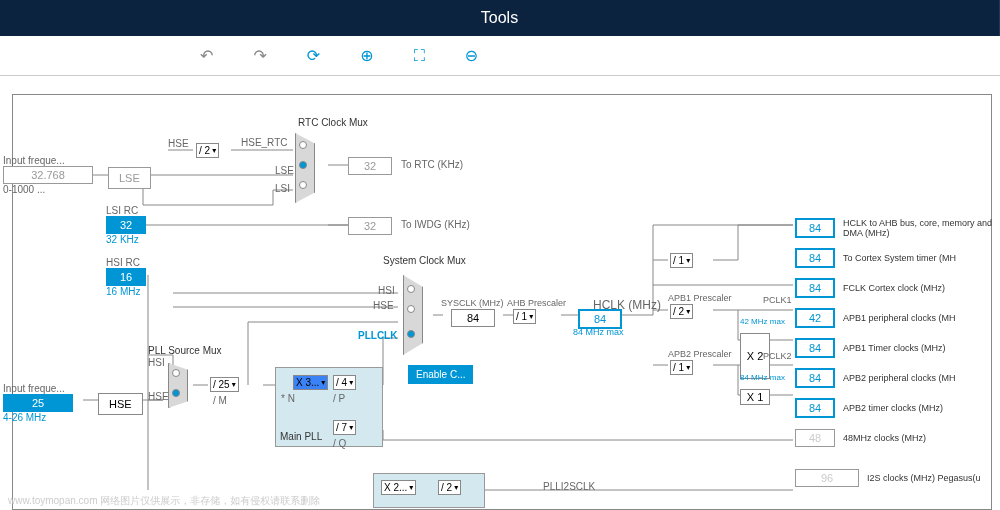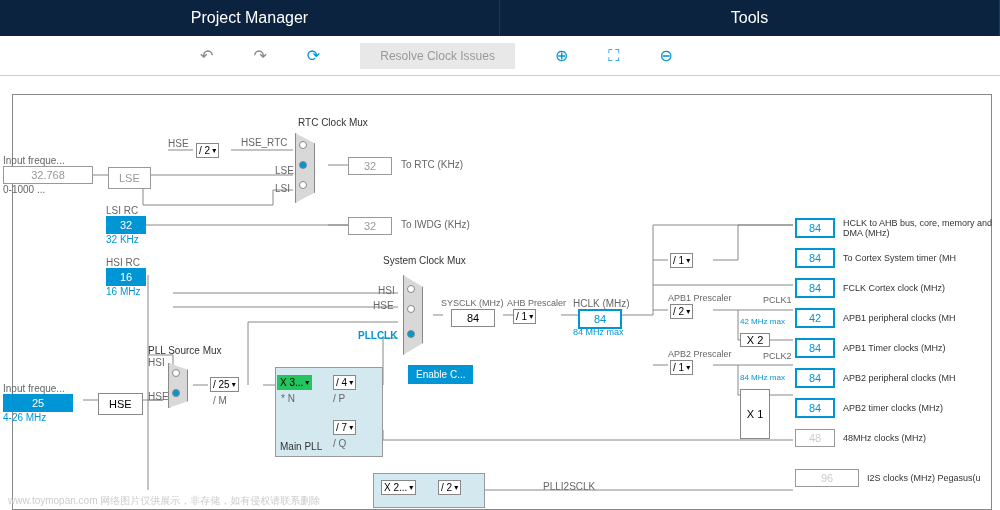--- a/index.html
+++ b/index.html
@@ -36,7 +36,6 @@
 <body>
 
 <div class="tabs">
-  <div class="tab">Project Manager</div>
   <div class="tab">Tools</div>
 </div>
 

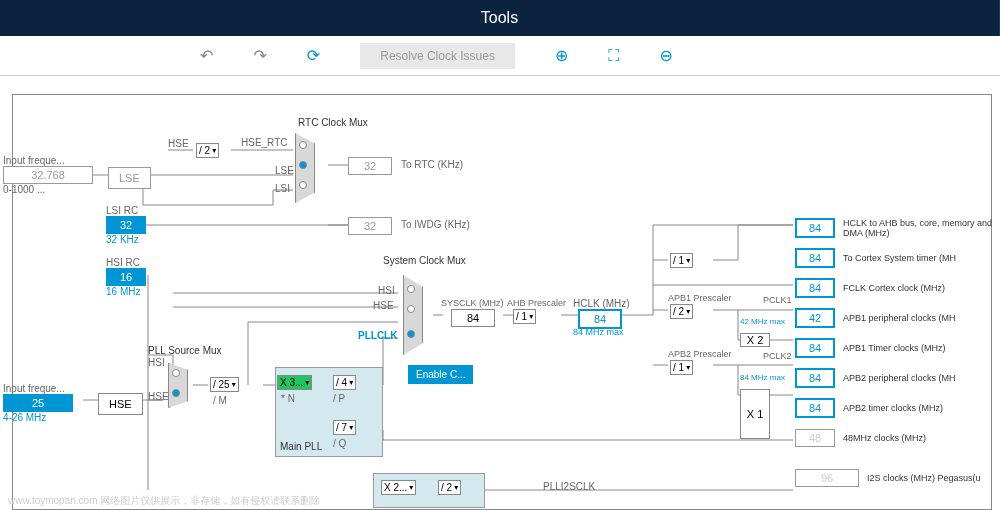--- a/index.html
+++ b/index.html
@@ -43,7 +43,6 @@
   <span class="toolbar-btn gray">↶</span>
   <span class="toolbar-btn gray">↷</span>
   <span class="toolbar-btn">⟳</span>
-  <button class="resolve-btn">Resolve Clock Issues</button>
   <span class="toolbar-btn">⊕</span>
   <span class="toolbar-btn">⛶</span>
   <span class="toolbar-btn">⊖</span>

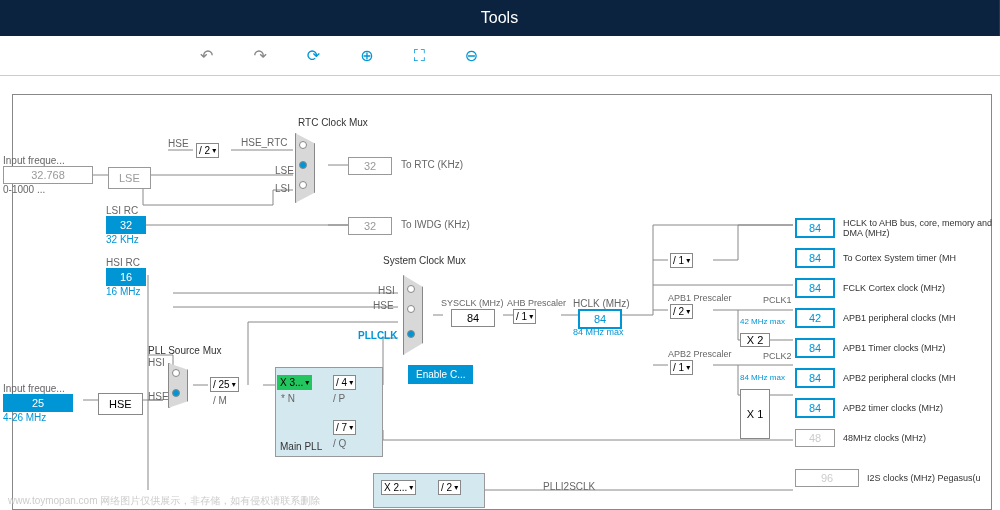--- a/index.html
+++ b/index.html
@@ -180,7 +180,7 @@
         <span>/ 1</span>
         <span class="chev">▾</span>
       </div>
-<div class="block label" style="left:560px;top:203px;font-size:10px">HCLK (MHz)</div>
+<div class="block label" style="left:580px;top:203px;font-size:12px">HCLK (MHz)</div>
 <div class="block box blueborder" style="left:565px;top:214px;width:44px">84</div>
 <div class="block label blue" style="left:560px;top:232px;font-size:9px">84 MHz  max</div>
 

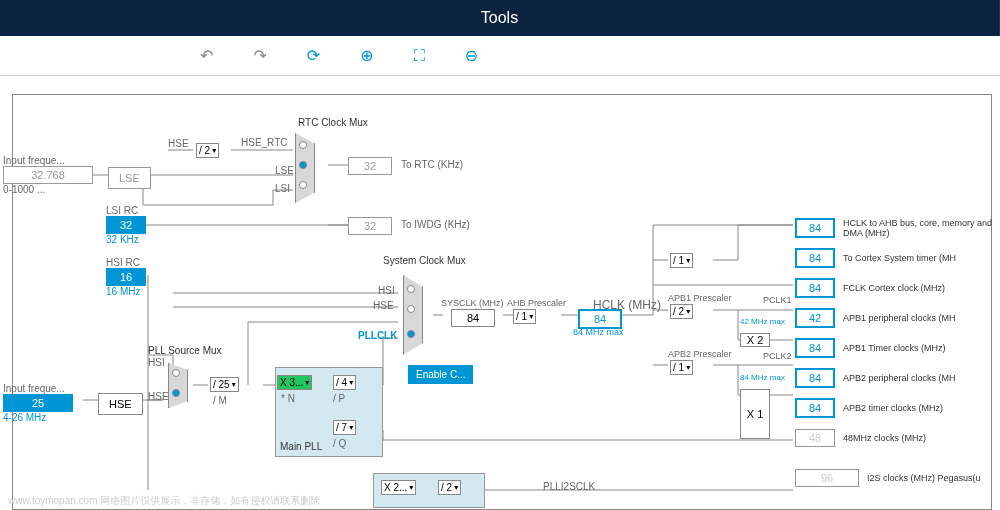--- a/index.html
+++ b/index.html
@@ -196,7 +196,7 @@
       </div>
 <div class="block label" style="left:750px;top:200px;font-size:9px">PCLK1</div>
 <div class="block label blue" style="left:727px;top:222px;font-size:8px">42 MHz  max</div>
-<div class="block box" style="left:727px;top:238px;padding:0 4px">X 2</div>
+<div class="block box" style="left:727px;top:238px;padding:16px 4px">X 2</div>
 
 <div class="block label" style="left:655px;top:254px;font-size:9px">APB2 Prescaler</div>
 <div class="block sel" style="left:657px;top:265px">

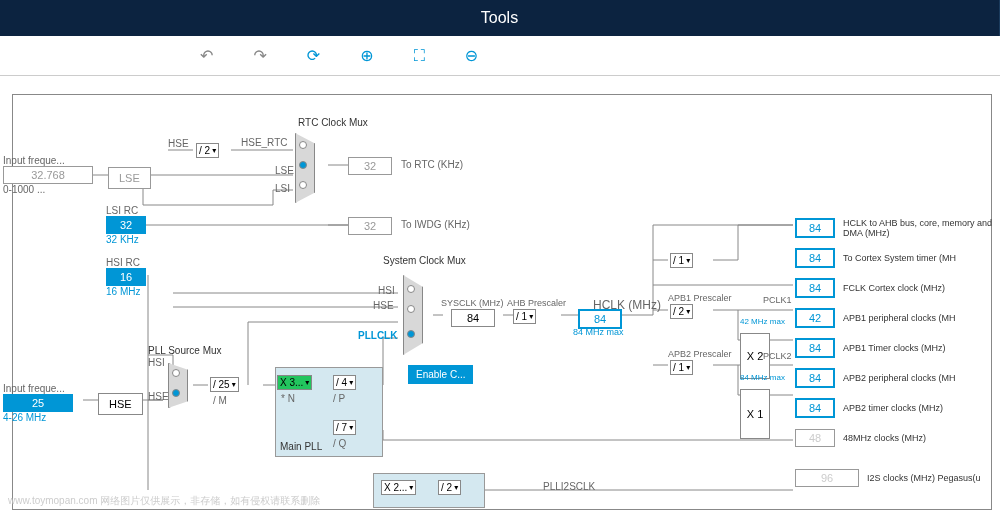--- a/index.html
+++ b/index.html
@@ -145,7 +145,7 @@
 <div class="mainpll" style="left:262px;top:272px;width:108px;height:90px">
   <div class="label dark" style="position:absolute;left:4px;bottom:4px">Main PLL</div>
 </div>
-<div class="block sel" style="left:264px;top:280px;background:#22c55e">
+<div class="block sel" style="left:280px;top:280px;background:#3b82f6">
         <span>X 3...</span>
         <span class="chev">▾</span>
       </div>

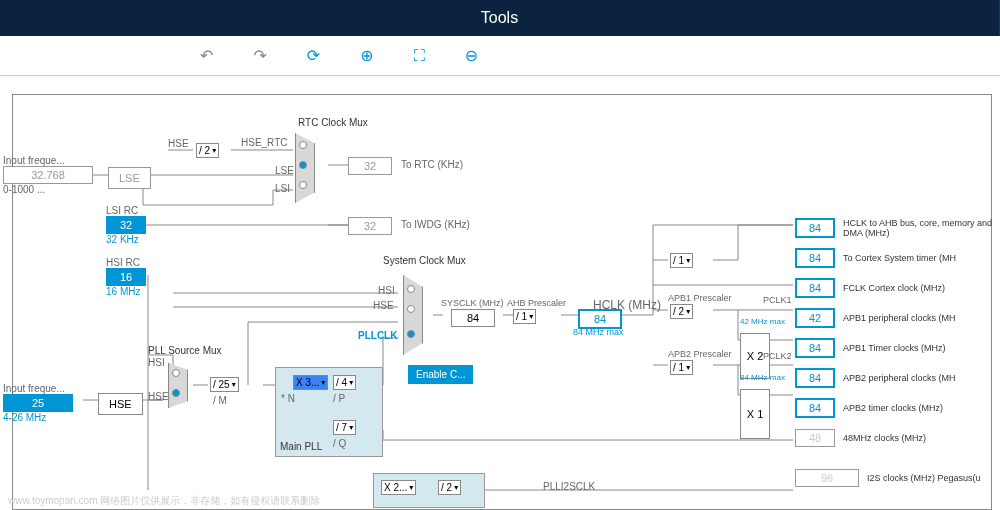--- a/index.html
+++ b/index.html
@@ -205,7 +205,7 @@
       </div>
 <div class="block label" style="left:750px;top:256px;font-size:9px">PCLK2</div>
 <div class="block label blue" style="left:727px;top:278px;font-size:8px">84 MHz  max</div>
-<div class="block box" style="left:727px;top:294px;padding:18px 4px">X 1</div>
+<div class="block box" style="left:727px;top:294px;padding:1px 4px">X 1</div>
 
 <div class="block" style="left:782px;top:118px">
   <div style="display:flex;align-items:center;height:30px">

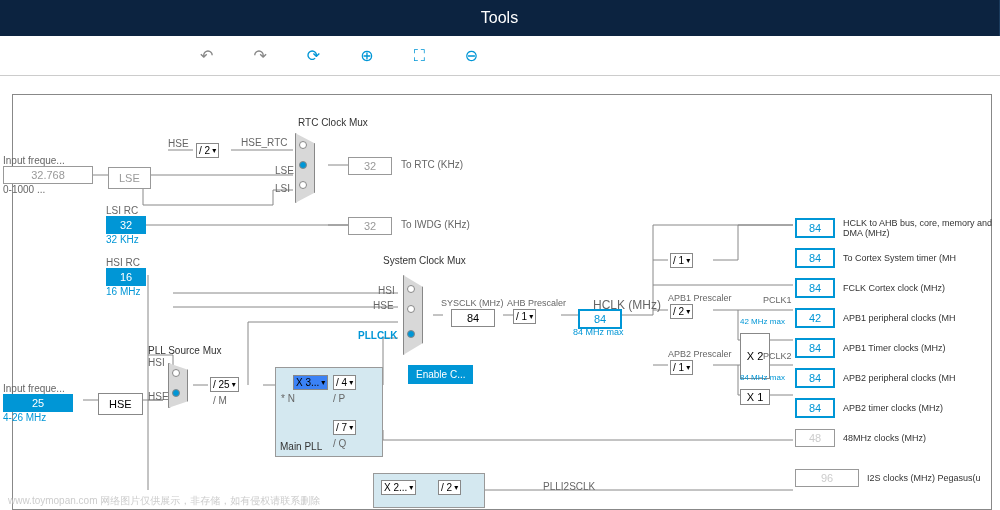--- a/index.html
+++ b/index.html
@@ -142,7 +142,7 @@
       </div>
 <div class="block label" style="left:200px;top:300px">/ M</div>
 
-<div class="mainpll" style="left:262px;top:272px;width:108px;height:90px">
+<div class="mainpll" style="left:262px;top:272px;width:108px;height:80px">
   <div class="label dark" style="position:absolute;left:4px;bottom:4px">Main PLL</div>
 </div>
 <div class="block sel" style="left:280px;top:280px;background:#3b82f6">

